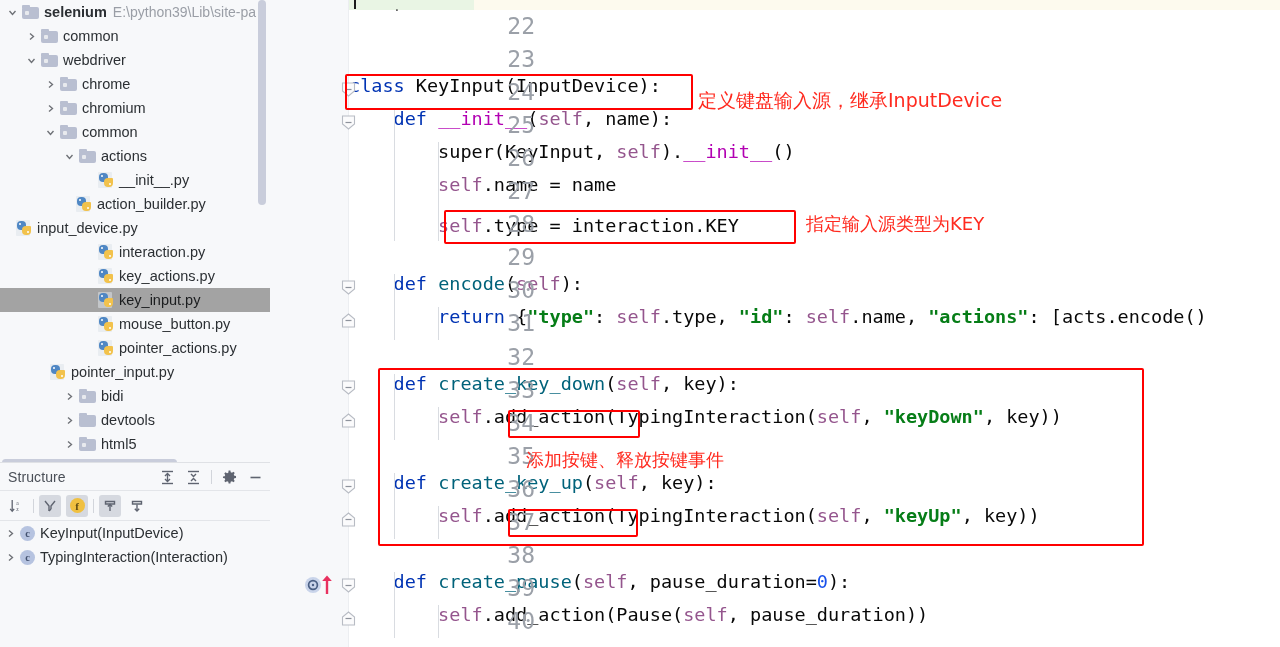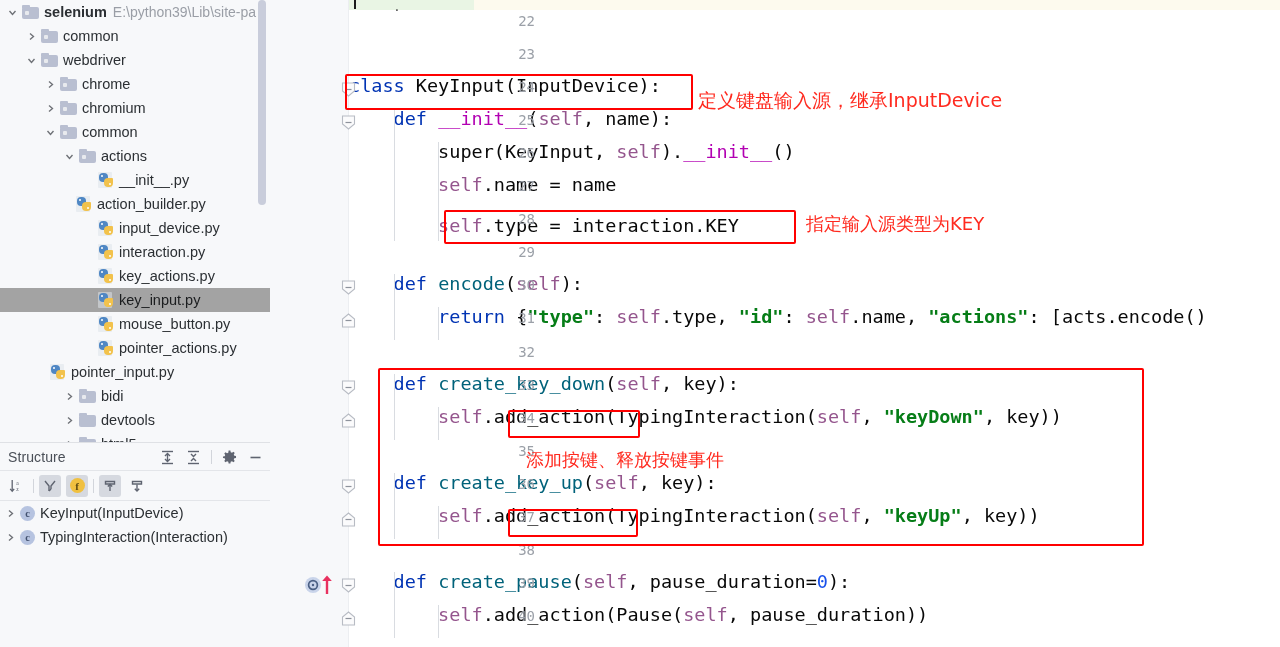--- a/index.html
+++ b/index.html
@@ -158,7 +158,7 @@
   .lnum {
     position: absolute; right: 745px;
     font-family: "DejaVu Sans Mono", monospace;
-    font-size: 14px; color: #9ba0a8;
+    font-size: 23px; color: #9ba0a8;
     text-align: right; width: 40px;
   }
   

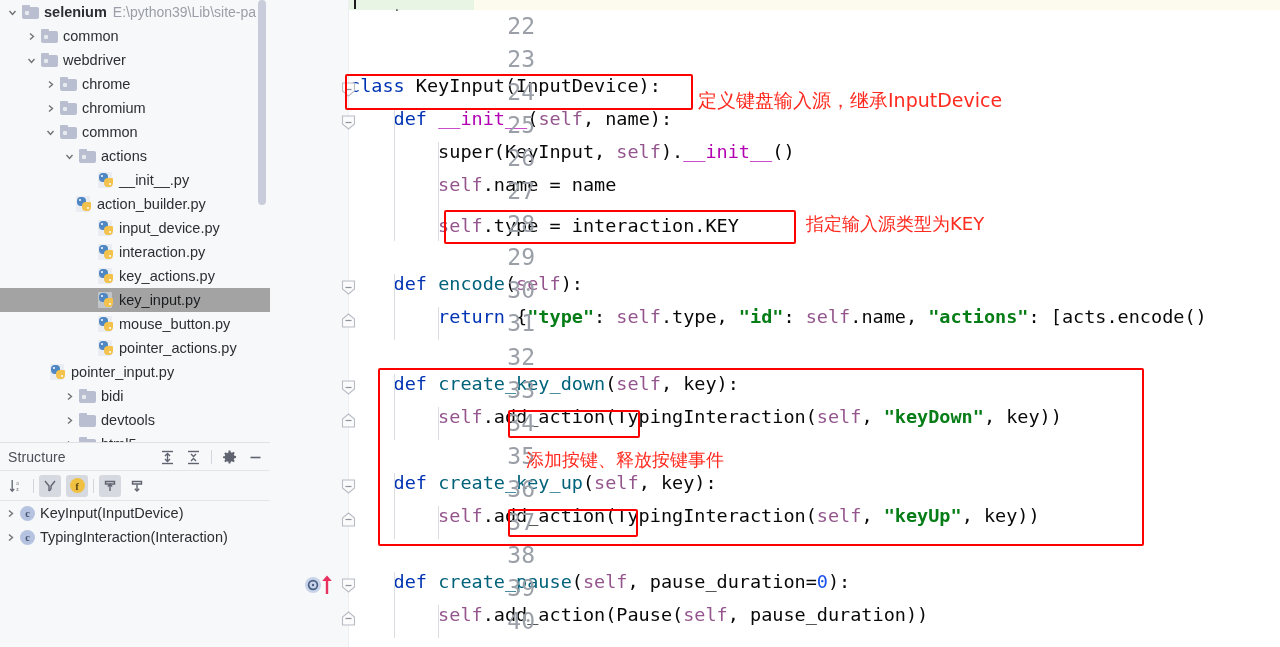--- a/index.html
+++ b/index.html
@@ -354,7 +354,7 @@
           </span>
           <span class="label">action_builder.py</span>
         </div>
-        <div class="tree-row" style="padding-left: 82px; top: 216px; position: absolute; left: 0px; right: 0px;">
+        <div class="tree-row" style="top: 216px; position: absolute; left: 0px; right: 0px;">
           <span class="chev empty"></span>
           <span class="py-ico">
             <span class="pg-sheet"></span>

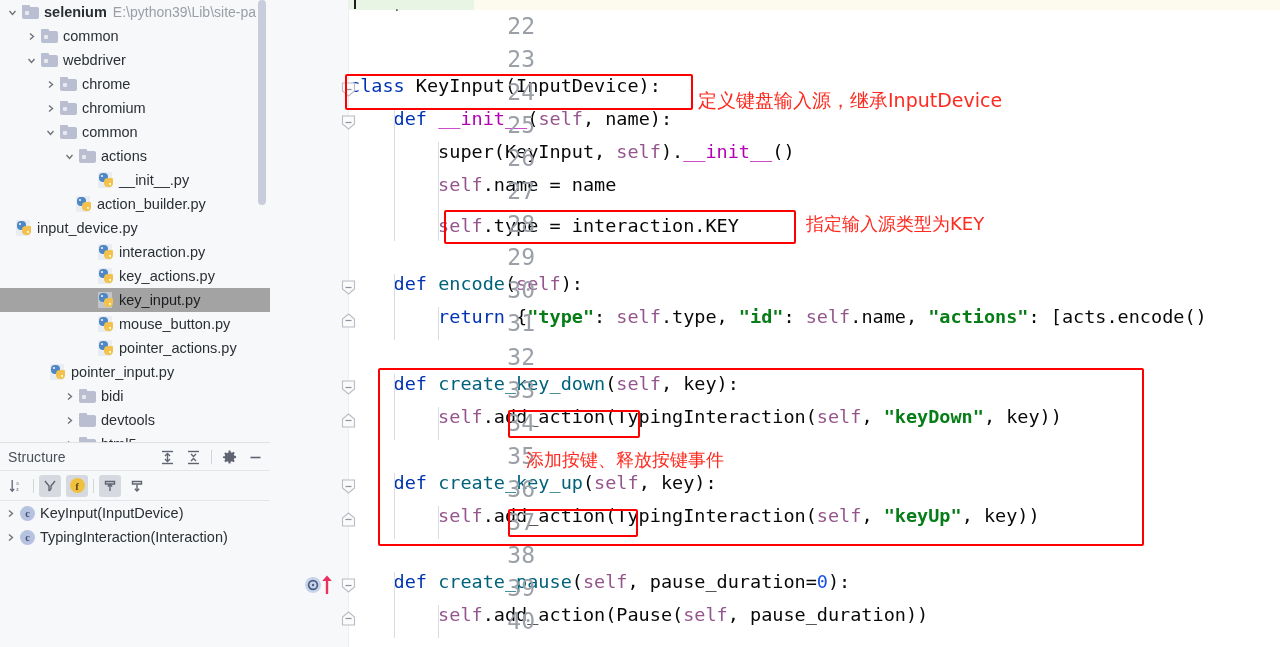--- a/index.html
+++ b/index.html
@@ -90,7 +90,7 @@
 
   
   #structure {
-    position: absolute; left: 0; top: 442px; width: 270px; height: 177px;
+    position: absolute; left: 0; top: 462px; width: 270px; height: 177px;
     background: #f7f8fa;
     border-top: 1px solid #dfe1e5;
   }

